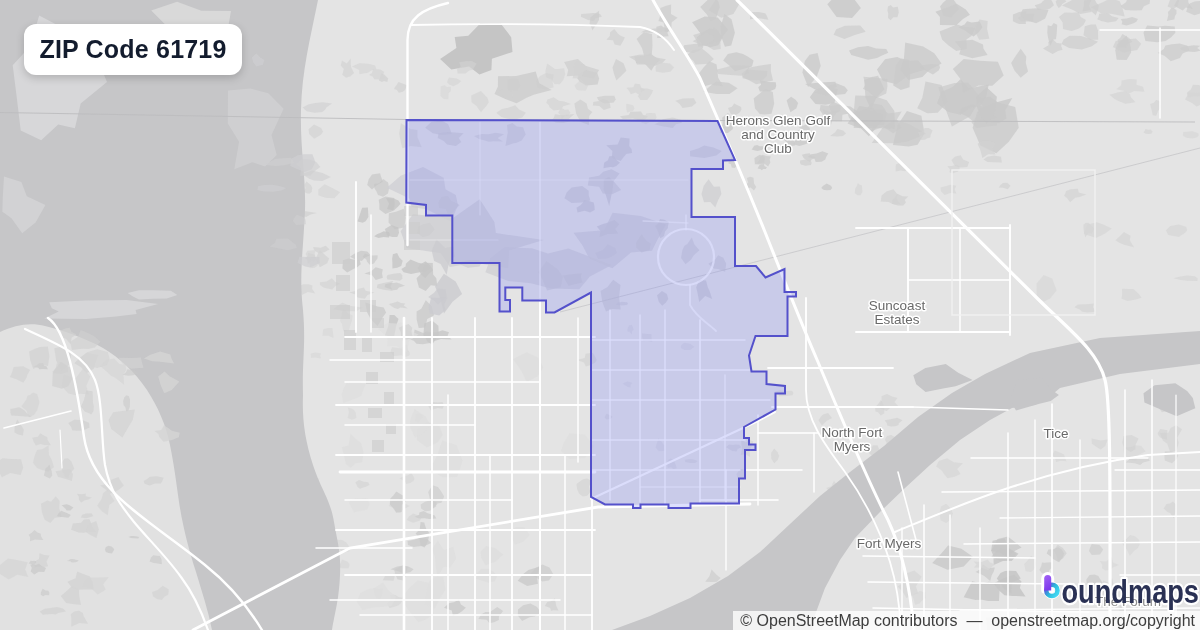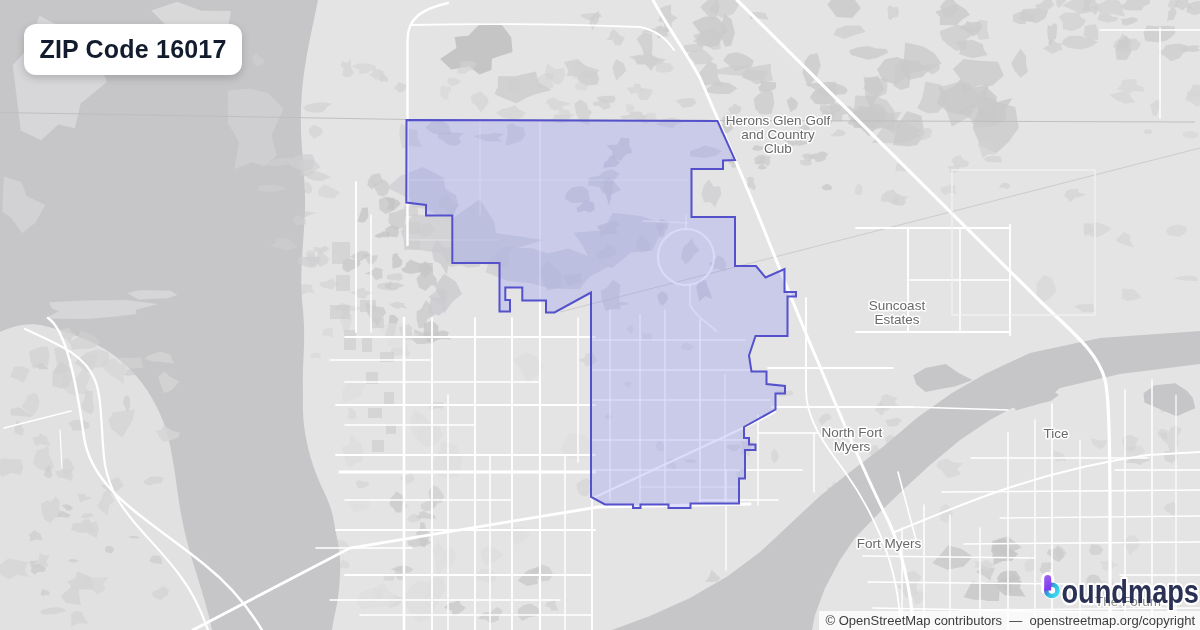--- a/index.html
+++ b/index.html
@@ -581,7 +581,7 @@
 <text x="889" y="548" font-family="Liberation Sans, sans-serif" font-size="13.5" fill="#696969" text-anchor="middle" stroke="#ffffff" stroke-width="3" paint-order="stroke" stroke-linejoin="round">Fort Myers</text>
 </svg></div>
 <div class="badge">
-    <span>ZIP Code 16017</span>
+    <span>ZIP Code 61719</span>
   </div>
 <div class="logo"><svg width="186" height="60" viewBox="0 0 186 60">
 <defs>

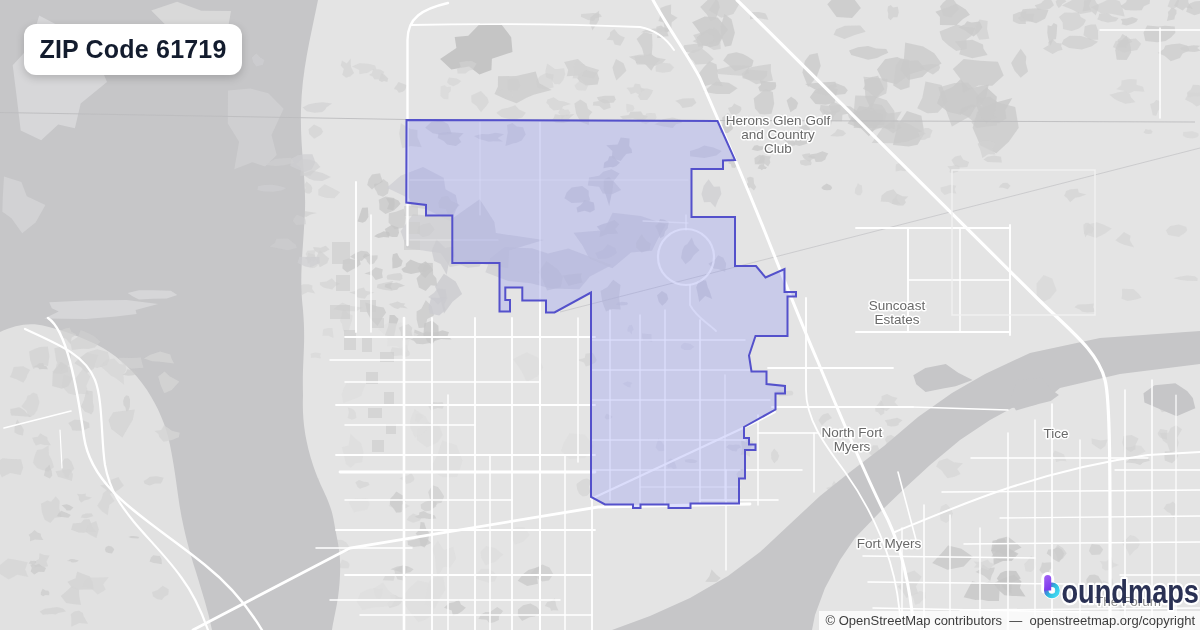--- a/index.html
+++ b/index.html
@@ -7,7 +7,7 @@
  box-shadow:0 3px 8px rgba(0,0,0,.18);display:flex;align-items:center;justify-content:center}
 .badge span{font-size:25px;font-weight:bold;color:#131c2e;letter-spacing:0.2px}
 .attr{position:absolute;right:0;bottom:0;background:rgba(255,255,255,.78);color:#3d3d3d;
- font-size:13px;height:19px;line-height:19px;padding:0 5px 0 7px;white-space:nowrap}
+ font-size:16px;height:19px;line-height:19px;padding:0 5px 0 7px;white-space:nowrap}
 .logo{position:absolute;left:1038px;top:564px;width:186px;height:60px}
 </style></head><body>
 <div id="map"><svg width="1200" height="630" viewBox="0 0 1200 630">

